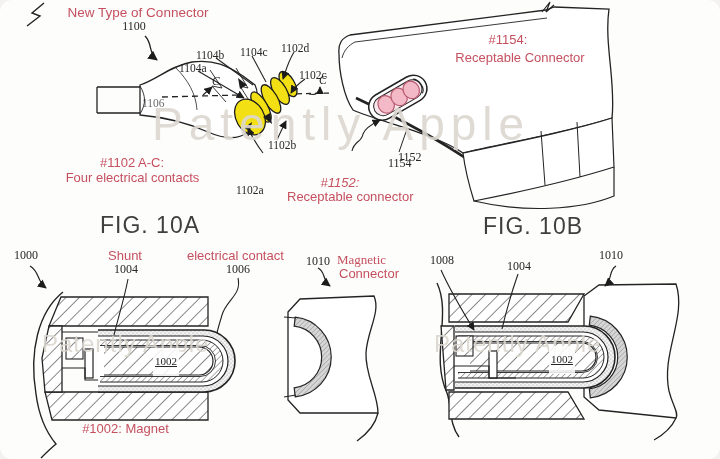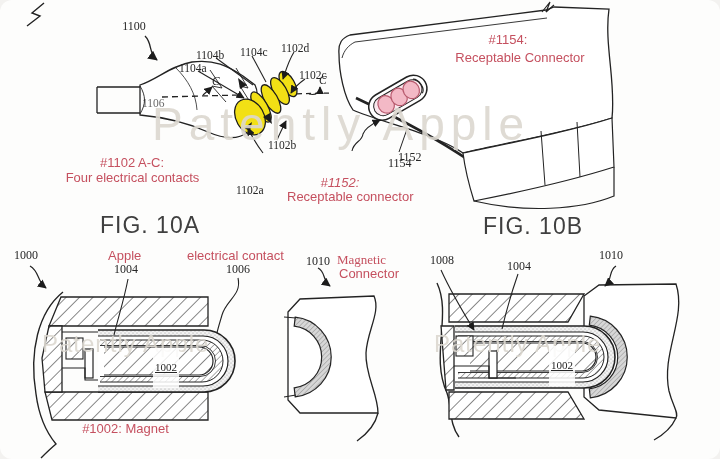--- a/index.html
+++ b/index.html
@@ -165,6 +165,7 @@
   <div class="lbl wm small" style="left:42px;top:331px;">Patently Apple</div>
   <div class="lbl wm small" style="left:434px;top:331px;">Patently Apple</div>
 
+  <div class="lbl red c" style="left:57px;top:6px;width:162px;font-size:13.5px;">New Type of Connector</div>
   <div class="lbl num c" style="left:114px;top:20px;width:40px;text-align:center;">1100</div>
   <div class="lbl num sm" style="left:196px;top:49px;">1104b</div>
   <div class="lbl num sm" style="left:240px;top:46px;">1104c</div>

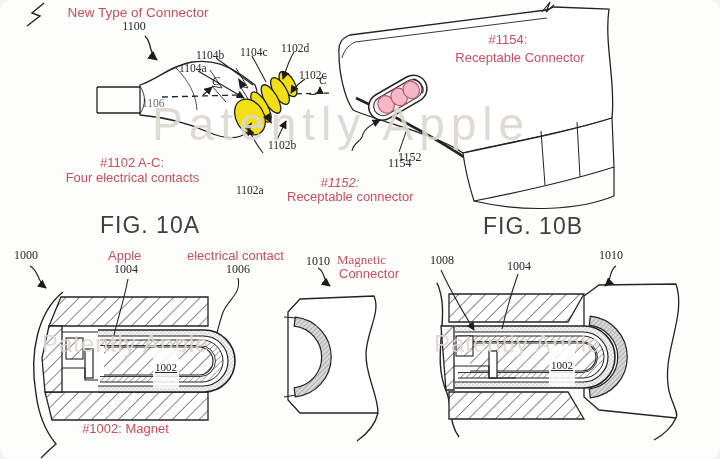--- a/index.html
+++ b/index.html
@@ -190,7 +190,7 @@
   <div class="lbl figlbl" style="left:483px;top:214px;">FIG. 10B</div>
 
   <div class="lbl num" style="left:14px;top:249px;">1000</div>
-  <div class="lbl red" style="left:108px;top:249px;">Apple</div>
+  <div class="lbl red" style="left:108px;top:249px;">Shunt</div>
   <div class="lbl num" style="left:114px;top:263px;">1004</div>
   <div class="lbl red" style="left:187px;top:249px;text-align:center;">electrical contact</div>
   <div class="lbl num" style="left:226px;top:263px;">1006</div>

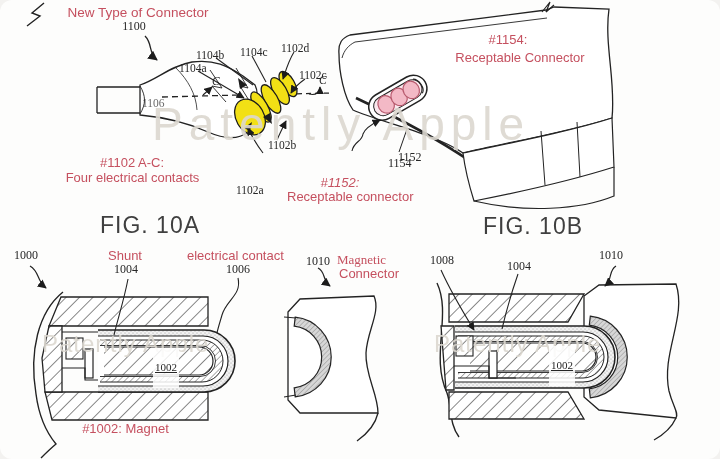--- a/index.html
+++ b/index.html
@@ -15,7 +15,7 @@
   .wm{color:var(--wm);font-weight:400;opacity:.9;}
   .wm.big{font-size:46px;letter-spacing:6px;}
   .wm.small{font-size:24px;letter-spacing:1px;}
-  .chip{background:rgba(255,255,255,.85);padding:14px 2px;text-decoration:underline;font-size:11px;}
+  .chip{background:rgba(255,255,255,.85);padding:8px 2px;text-decoration:underline;font-size:11px;}
   .faded{opacity:.7;}
 </style>
 </head>

